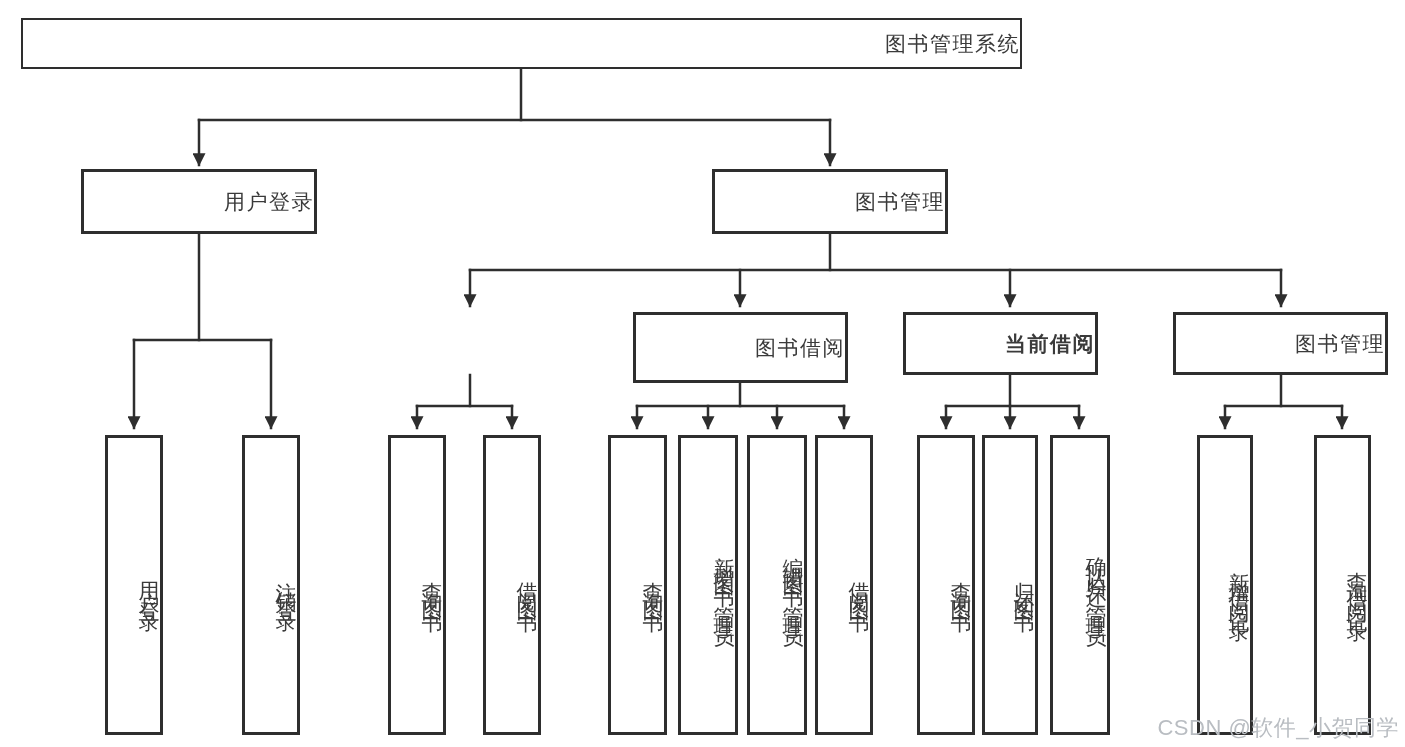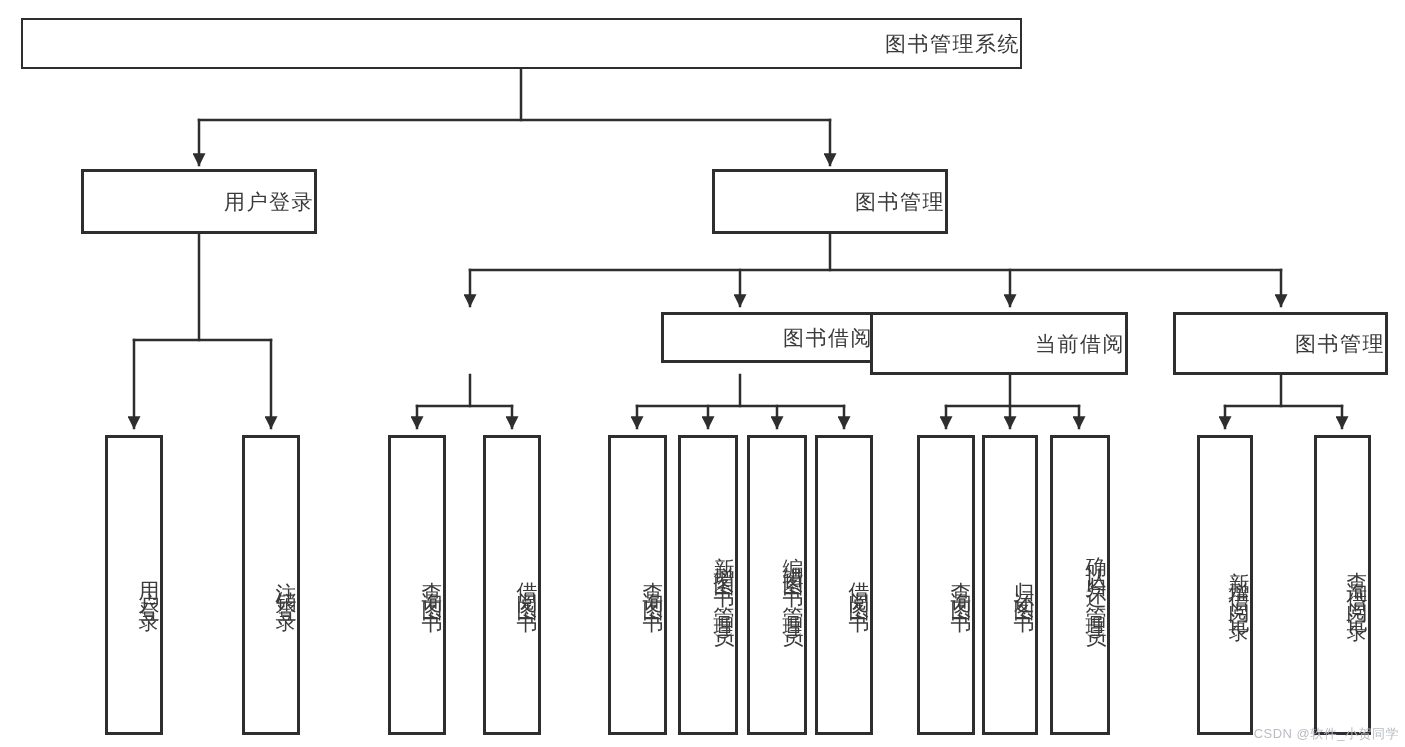--- a/index.html
+++ b/index.html
@@ -136,7 +136,7 @@
     <span class="hlabel">图书管理</span>
   </div>
 
-  <div class="node" style="left:633px; top:312px; width:215px; height:51px;margin-left:28px;">
+  <div class="node" style="left:633px; top:312px; width:215px; height:71px;">
     <span class="hlabel">图书借阅</span>
   </div>
   <div class="node" style="left:870px; top:312px; width:258px; height:63px;">

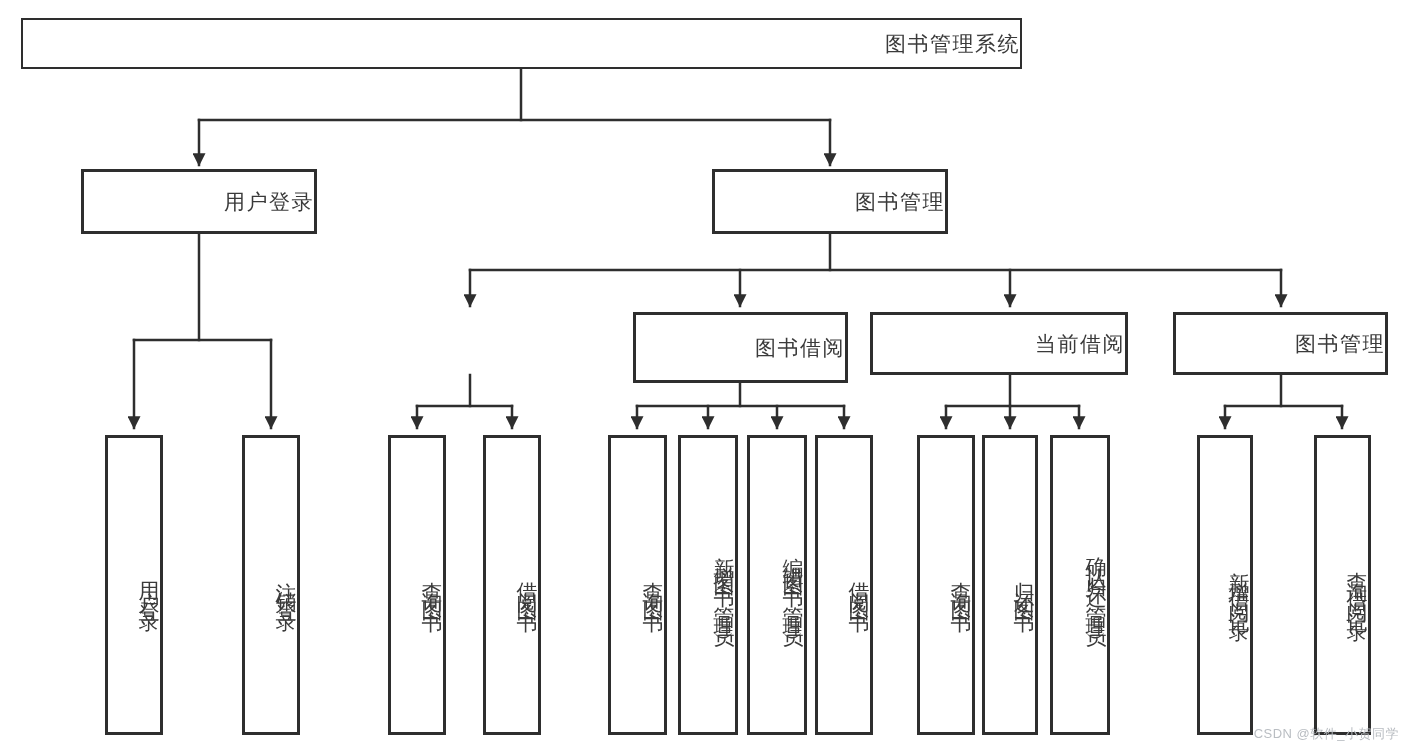--- a/index.html
+++ b/index.html
@@ -139,7 +139,7 @@
   <div class="node" style="left:633px; top:312px; width:215px; height:71px;">
     <span class="hlabel">图书借阅</span>
   </div>
-  <div class="node" style="left:870px; top:312px; width:258px; height:63px;">
+  <div class="node" style="left:903px; top:312px; width:195px; height:63px;font-weight:bold;">
     <span class="hlabel">当前借阅</span>
   </div>
   <div class="node" style="left:1173px; top:312px; width:215px; height:63px;">

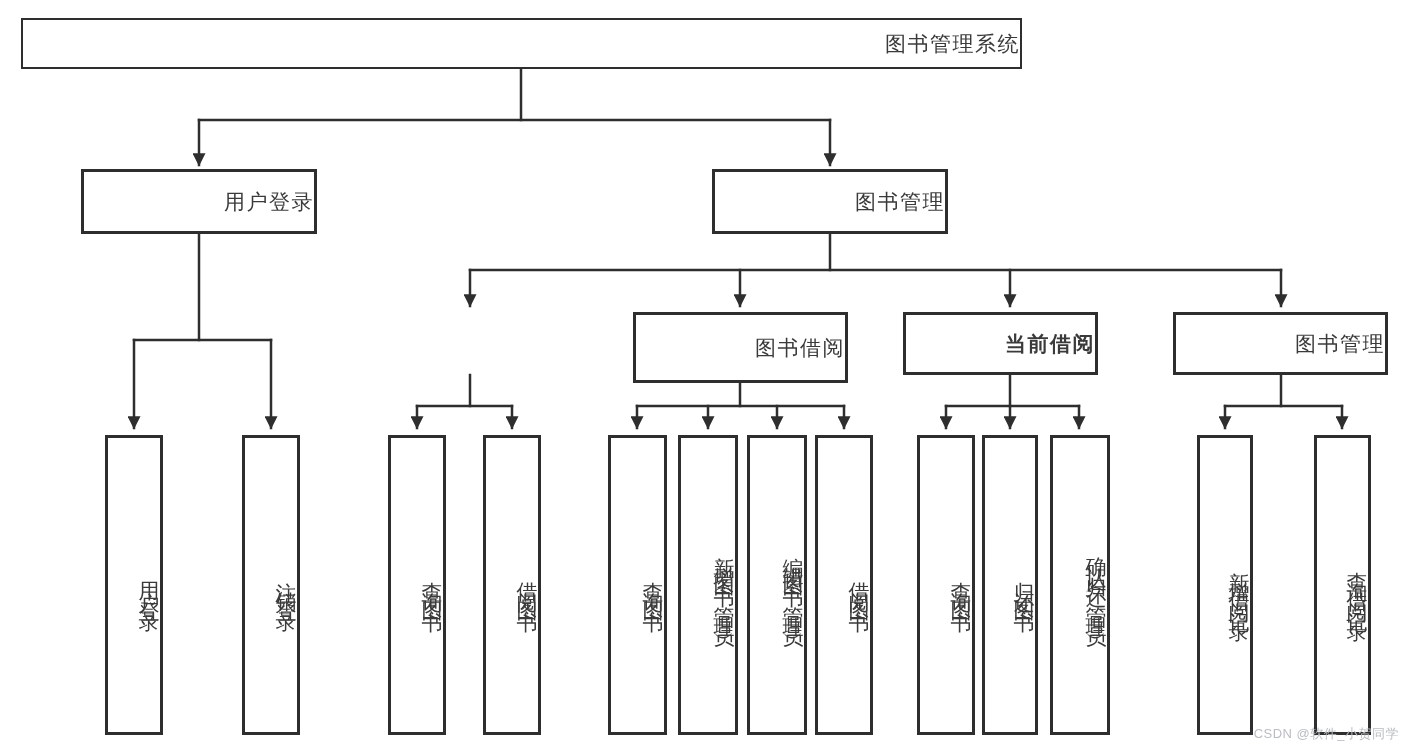--- a/index.html
+++ b/index.html
@@ -52,7 +52,7 @@
     position: absolute;
     right: 6px;
     bottom: 4px;
-    font-size: 13px;
+    font-size: 22px;
     color: #b9bdc2;
     letter-spacing: 0.5px;
     white-space: nowrap;

